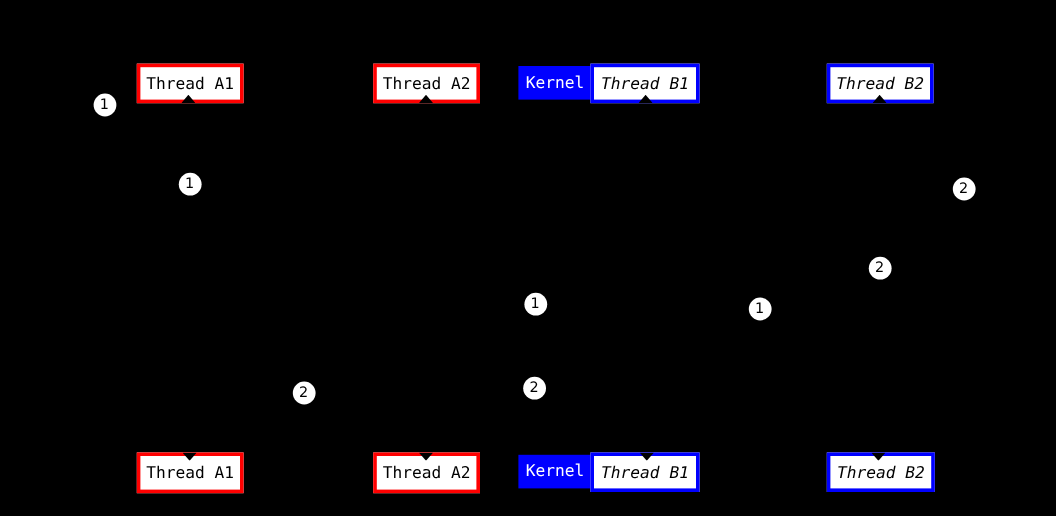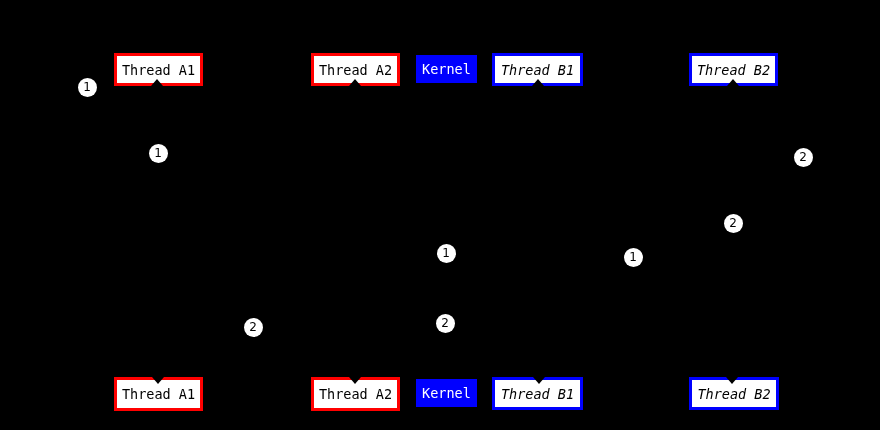--- a/index.html
+++ b/index.html
@@ -38,6 +38,7 @@
   .node.kernel-solid {
     background: var(--kernel_fill);
     color: var(--kernel_text);
+    margin-left: 16px;
   }
   .notch {
     position: absolute;

